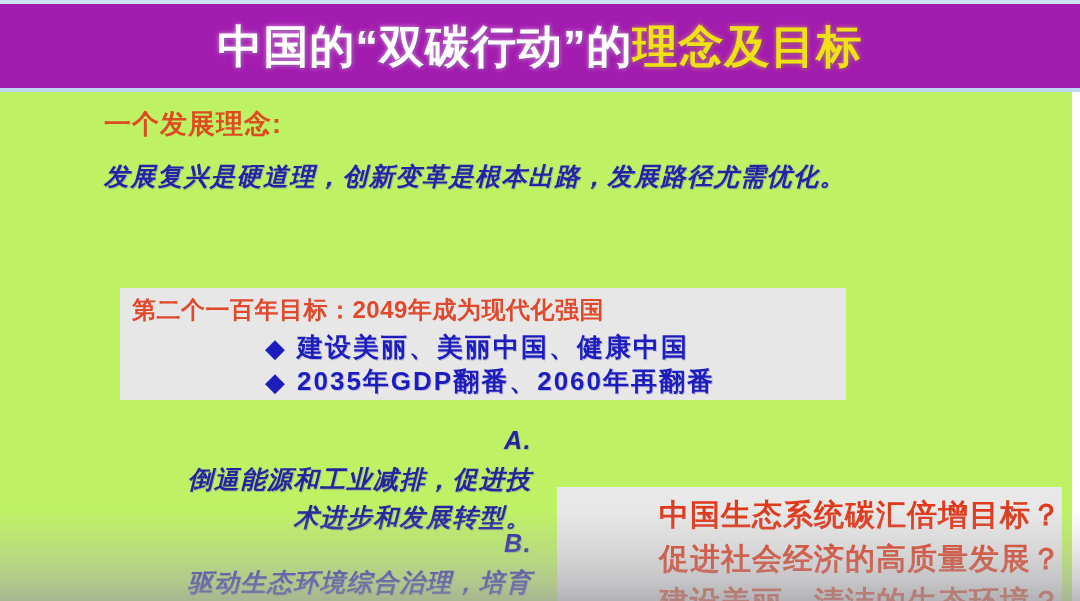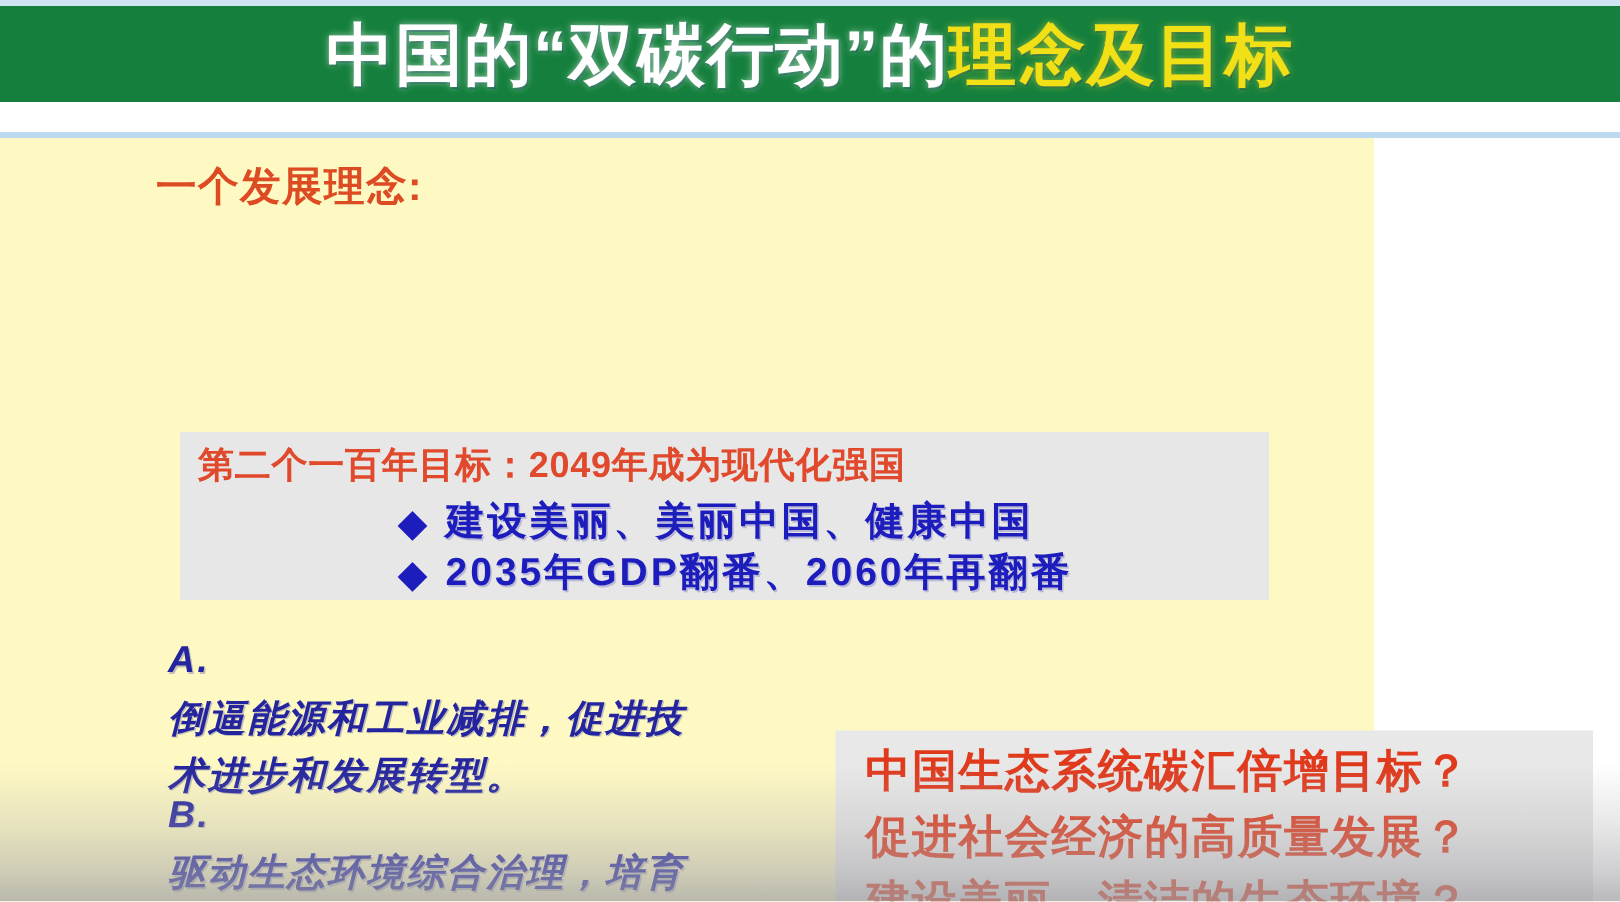--- a/index.html
+++ b/index.html
@@ -24,8 +24,8 @@
     left: 0;
     top: 4px;
     width: 1080px;
-    height: 64px;
-    background: #15803d;
+    height: 84px;
+    background: #a21caf;
     display: flex;
     align-items: center;
     justify-content: center;

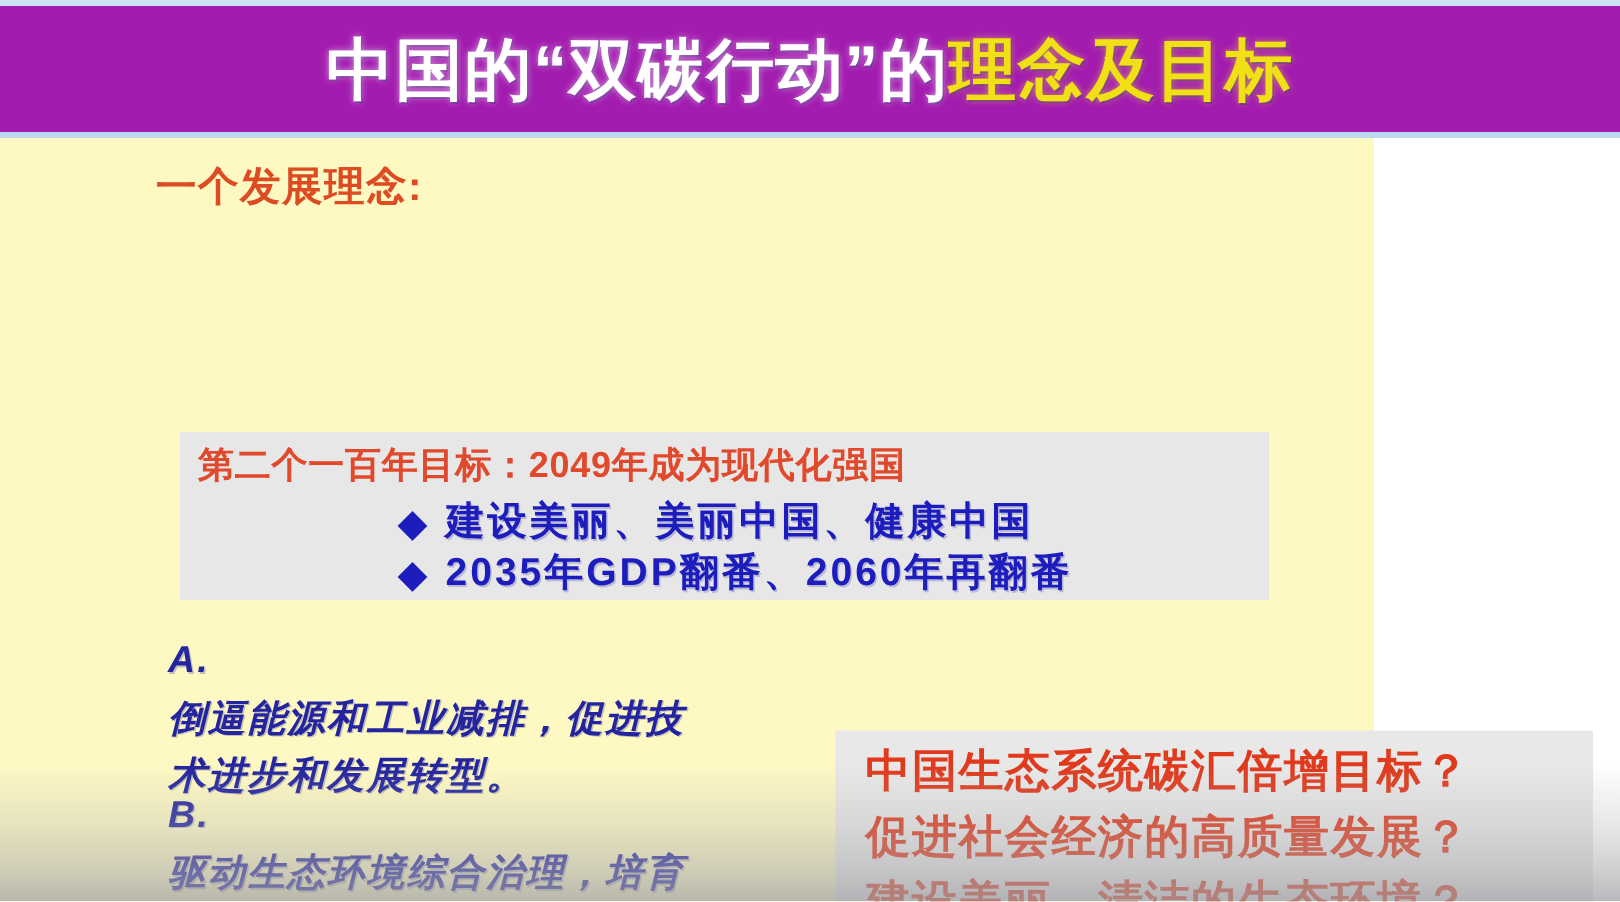--- a/index.html
+++ b/index.html
@@ -67,9 +67,10 @@
     position: absolute;
     left: 0;
     top: 92px;
-    width: 916px;
+    width: 1072px;
     height: 509px;
-    background: #fef9c3;
+    background: #bef264;
+    text-align: right;
   }
   #bottom-fade {
     position: absolute;

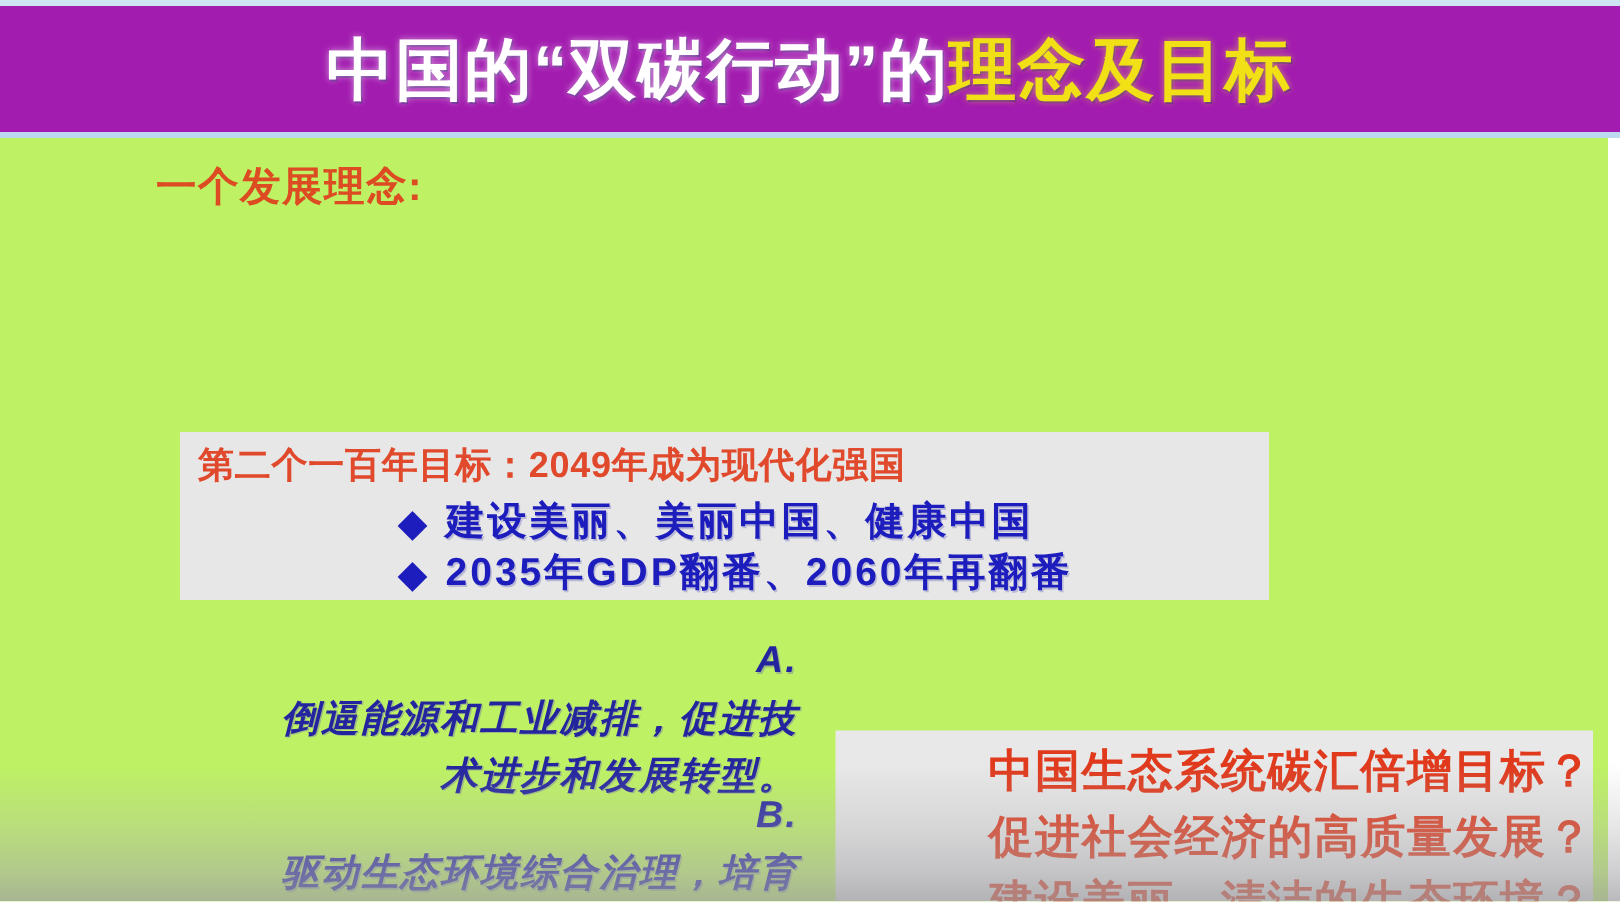--- a/index.html
+++ b/index.html
@@ -189,6 +189,7 @@
 
     <div class="hdr-red" style="left:104px; top:14px;">一个发展理念:</div>
 
+    <div class="blue-script" style="left:104px; top:68px;">发展复兴是硬道理，创新变革是根本出路，发展路径尤需优化。</div>
 
     <div id="gray-box">
       <div id="gray-box-line1">第二个一百年目标：2049年成为现代化强国</div>

